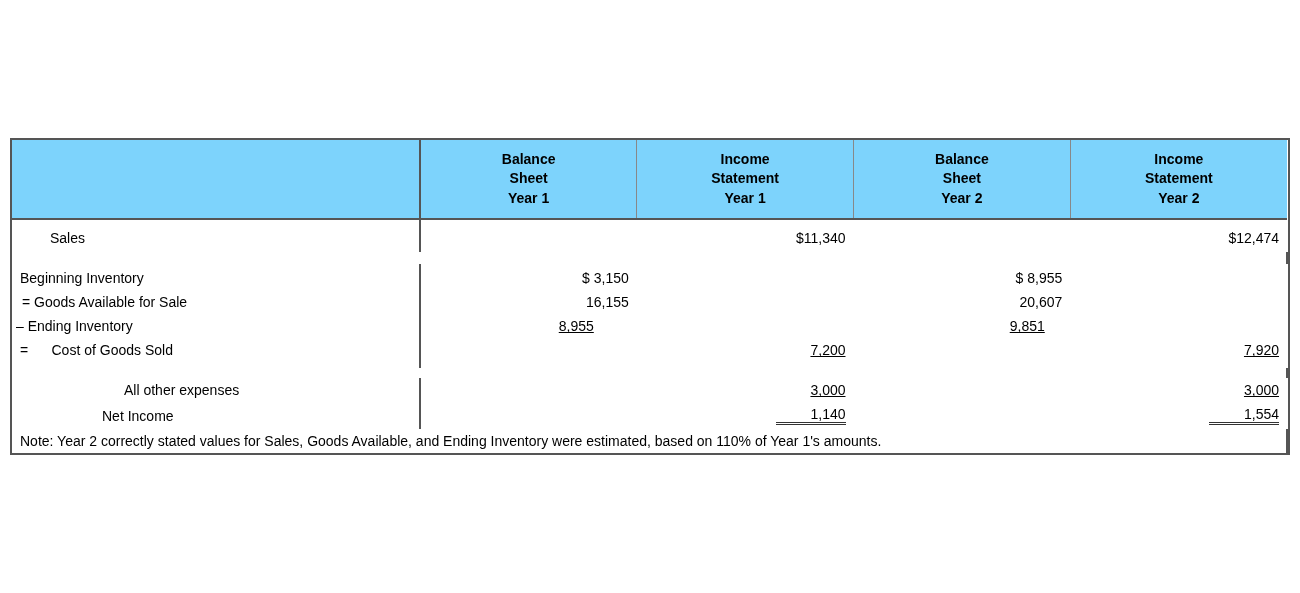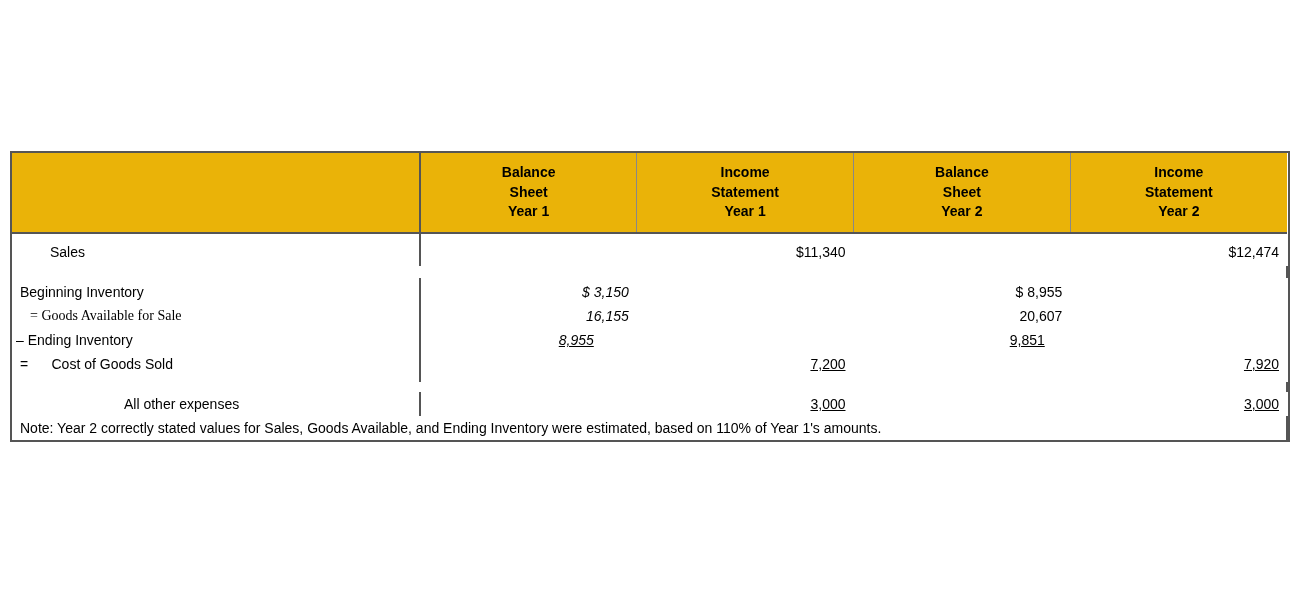--- a/index.html
+++ b/index.html
@@ -31,7 +31,7 @@
     }
 
     thead tr {
-      background-color: #eab308;
+      background-color: #7dd3fc;
     }
 
     thead th {

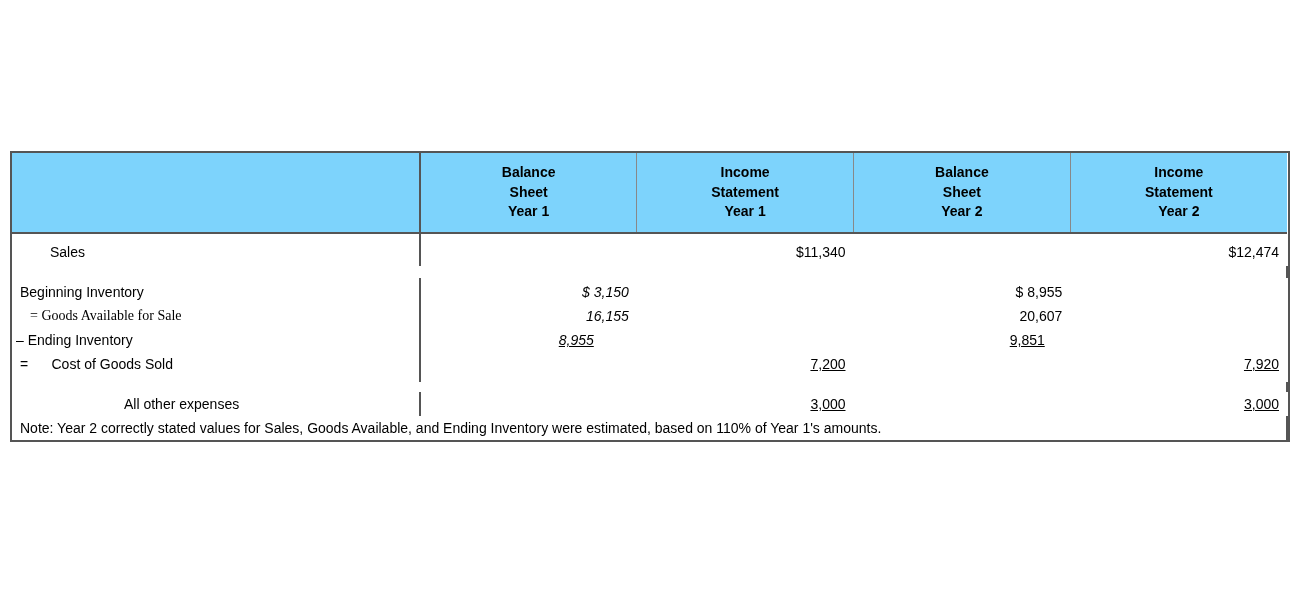--- a/index.html
+++ b/index.html
@@ -66,7 +66,7 @@
       border-right: 2px solid #555;
     }
 
-    .col-bs1 { text-align: right; width: 17%; font-style: italic; }
+    .col-bs1 { text-align: right; width: 17%; }
     .col-is1 { text-align: right; width: 17%; }
     .col-bs2 { text-align: right; width: 17%; }
     .col-is2 { text-align: right; width: 17%; }

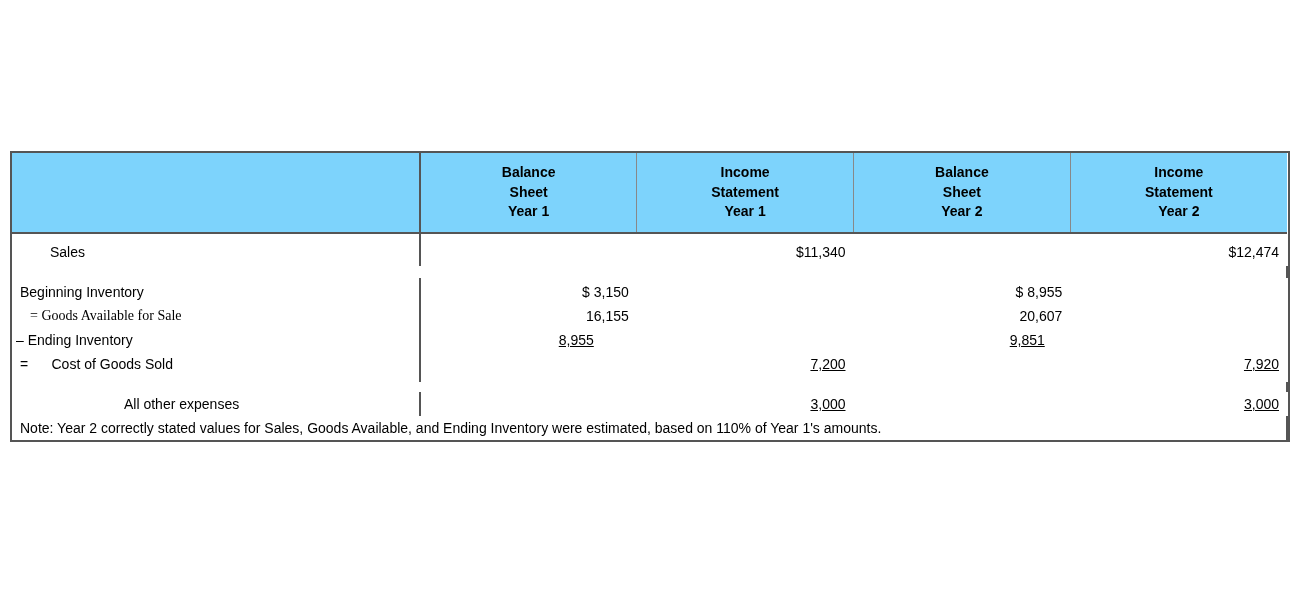--- a/index.html
+++ b/index.html
@@ -121,7 +121,7 @@
 
 
       <tr>
-        <td style="padding-left: 18px; font-family: Liberation Serif, serif;">= Goods Available for Sale</td>
+        <td style="padding-left: 10px;">= Goods Available for Sale</td>
         <td class="col-bs1 right-align">16,155</td>
         <td class="col-is1"></td>
         <td class="col-bs2 right-align">20,607</td>

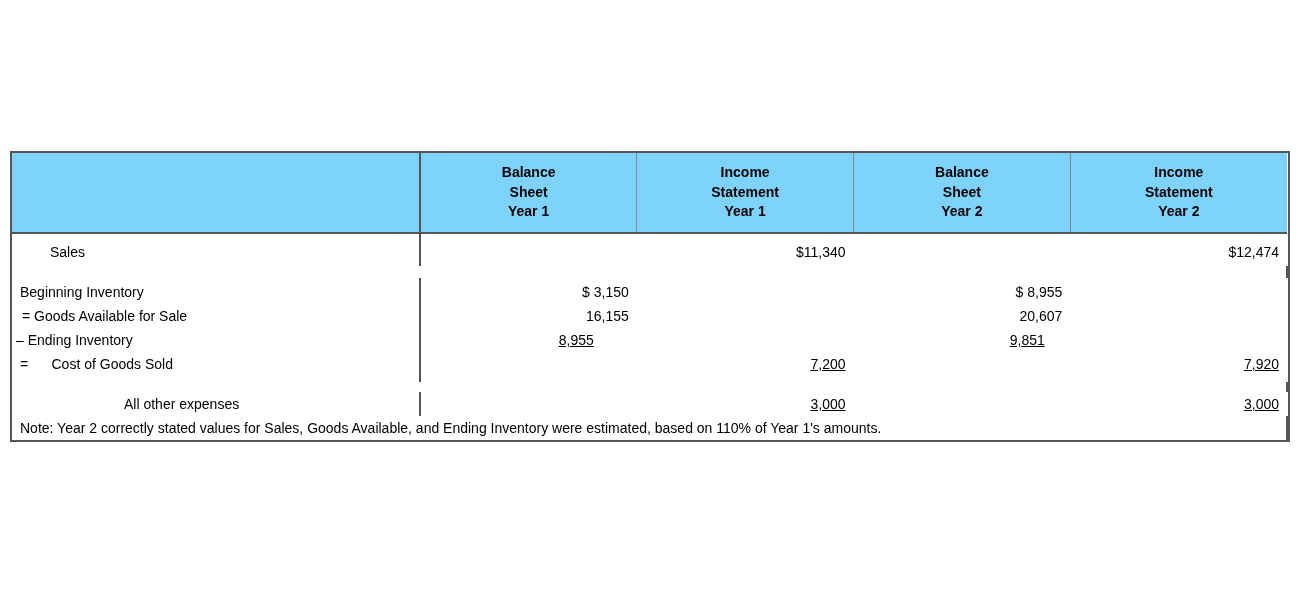--- a/index.html
+++ b/index.html
@@ -171,6 +171,17 @@
         </td>
       </tr>
 
+      <tr>
+        <td style="padding-left: 90px;">Net Income</td>
+        <td class="col-bs1"></td>
+        <td class="col-is1 right-align">
+          <span style="border-bottom: 3px double #333; display: inline-block; min-width: 70px; text-align:right;">1,140</span>
+        </td>
+        <td class="col-bs2"></td>
+        <td class="col-is2 right-align">
+          <span style="border-bottom: 3px double #333; display: inline-block; min-width: 70px; text-align:right;">1,554</span>
+        </td>
+      </tr>
 
       <tr>
         <td colspan="5" class="note-row">Note: Year 2 correctly stated values for Sales, Goods Available, and Ending Inventory were estimated, based on 110% of Year 1's amounts.</td>

